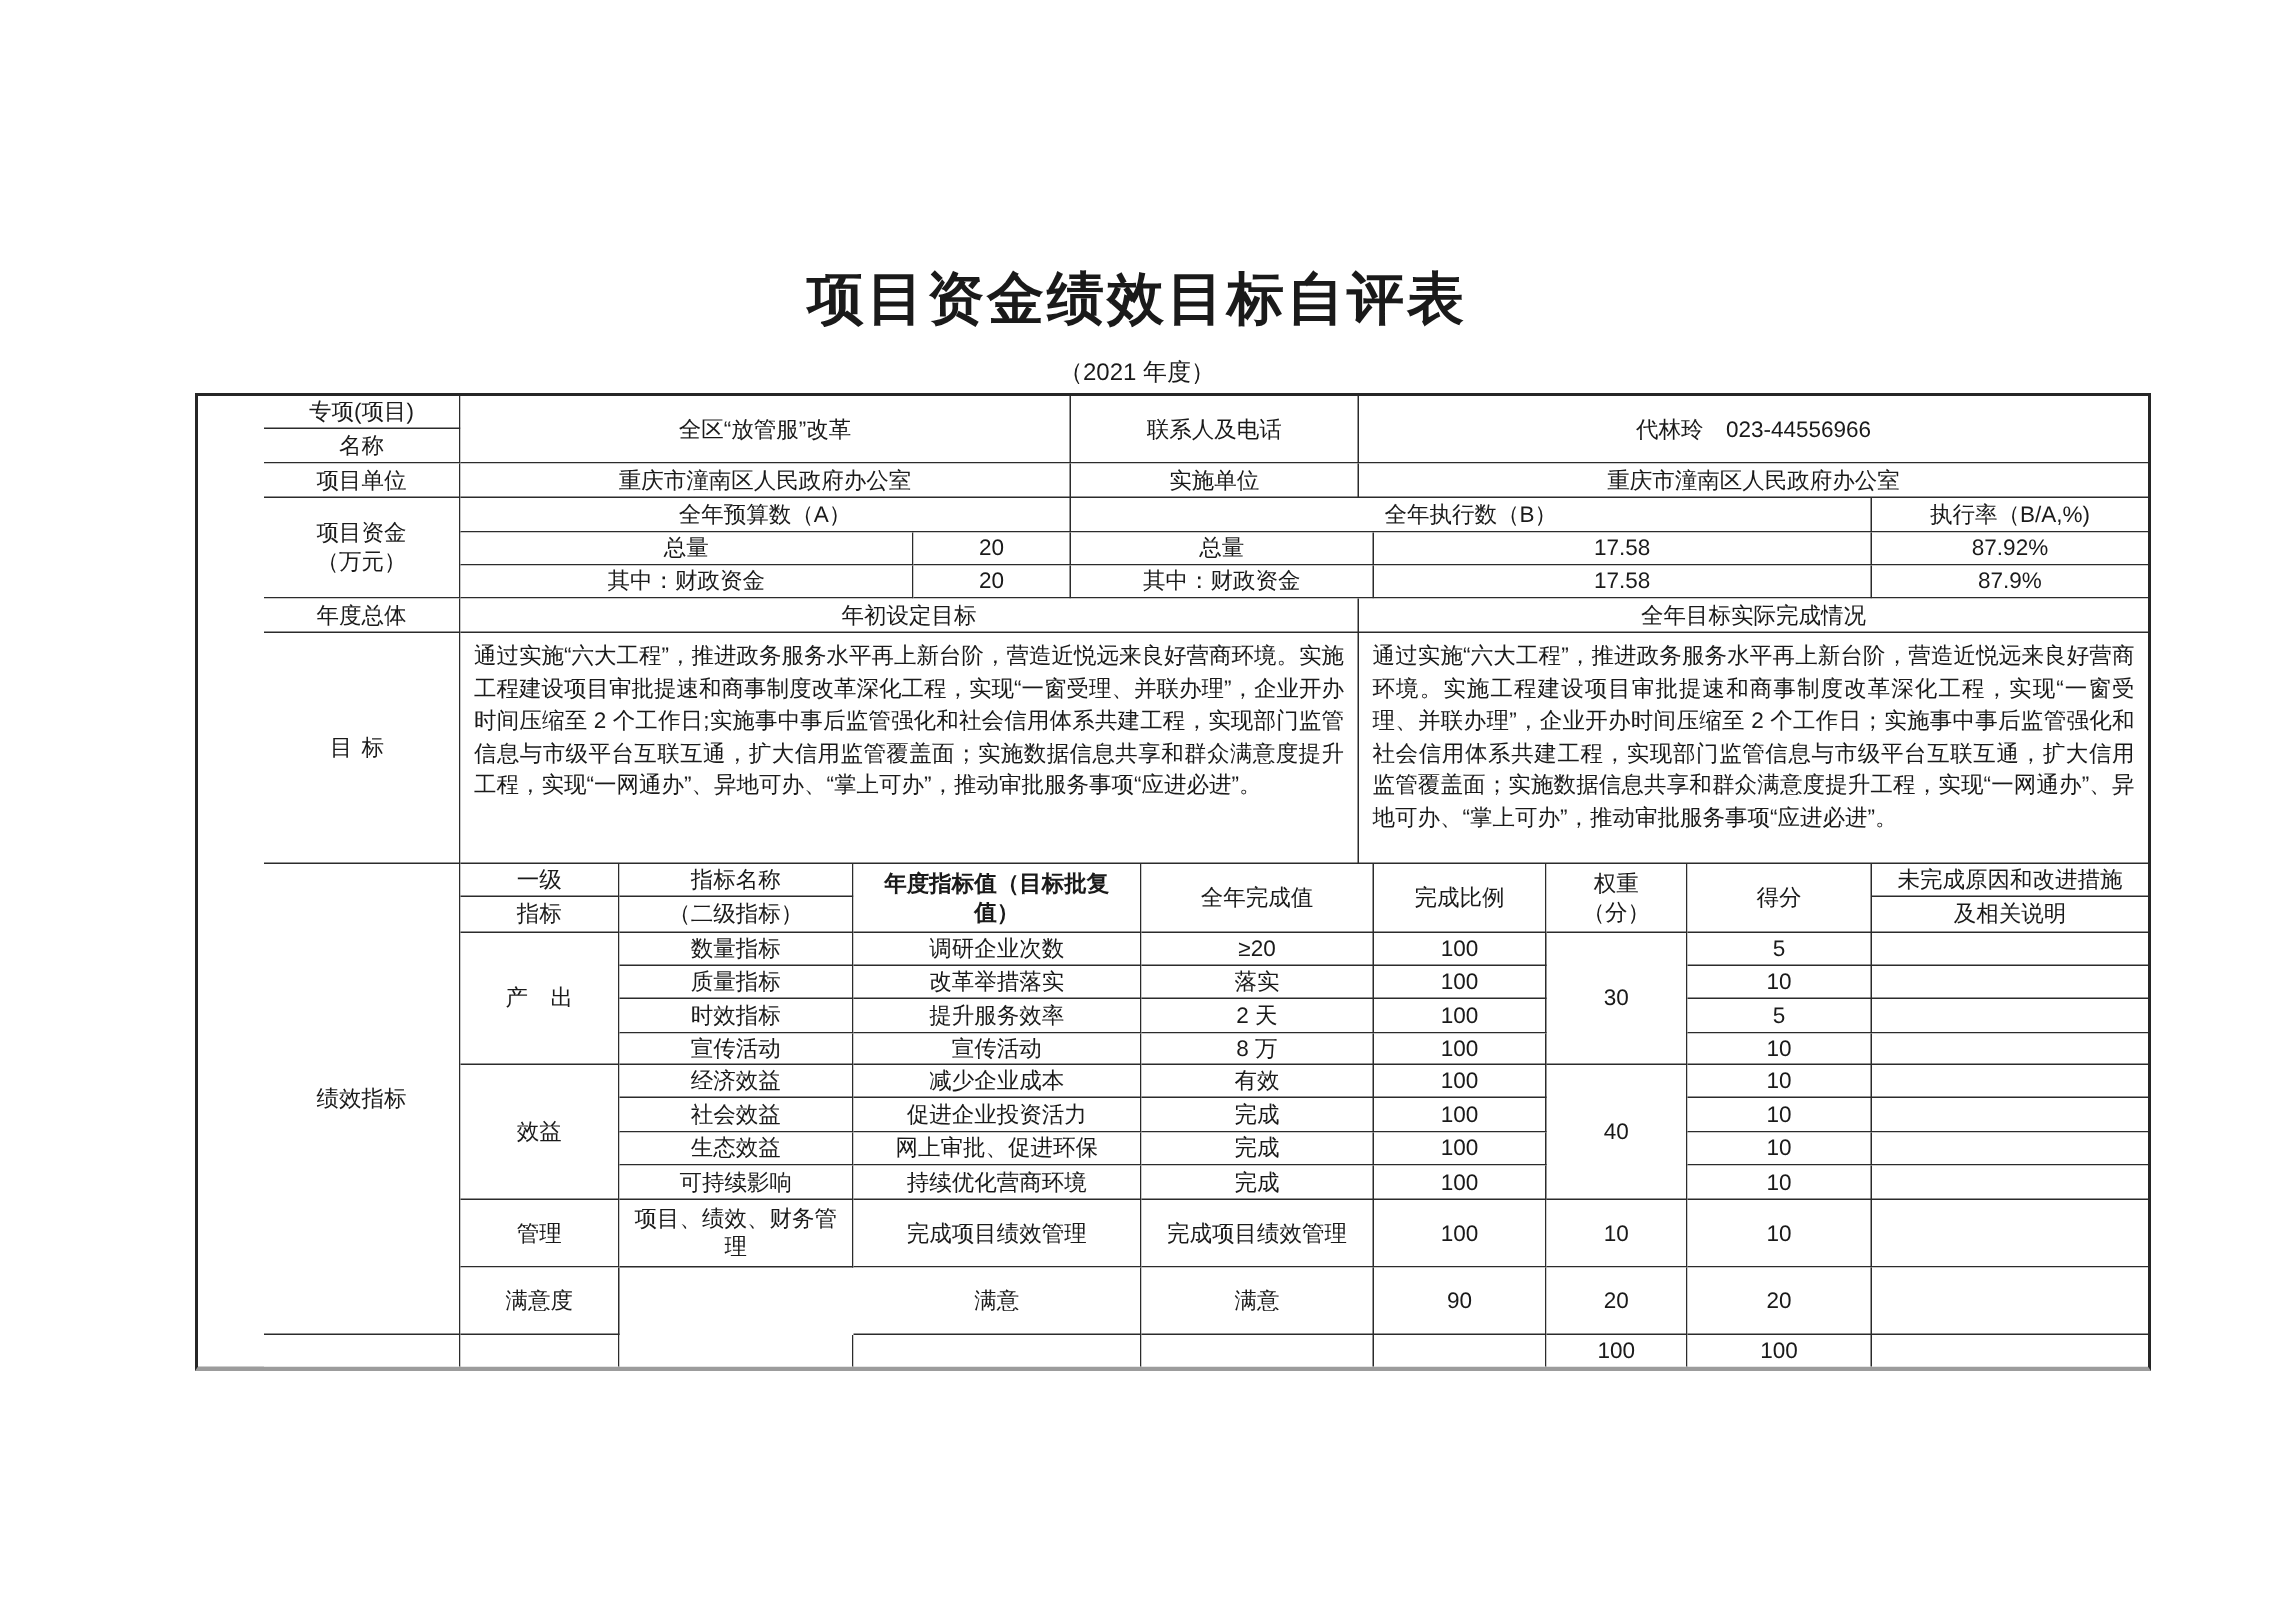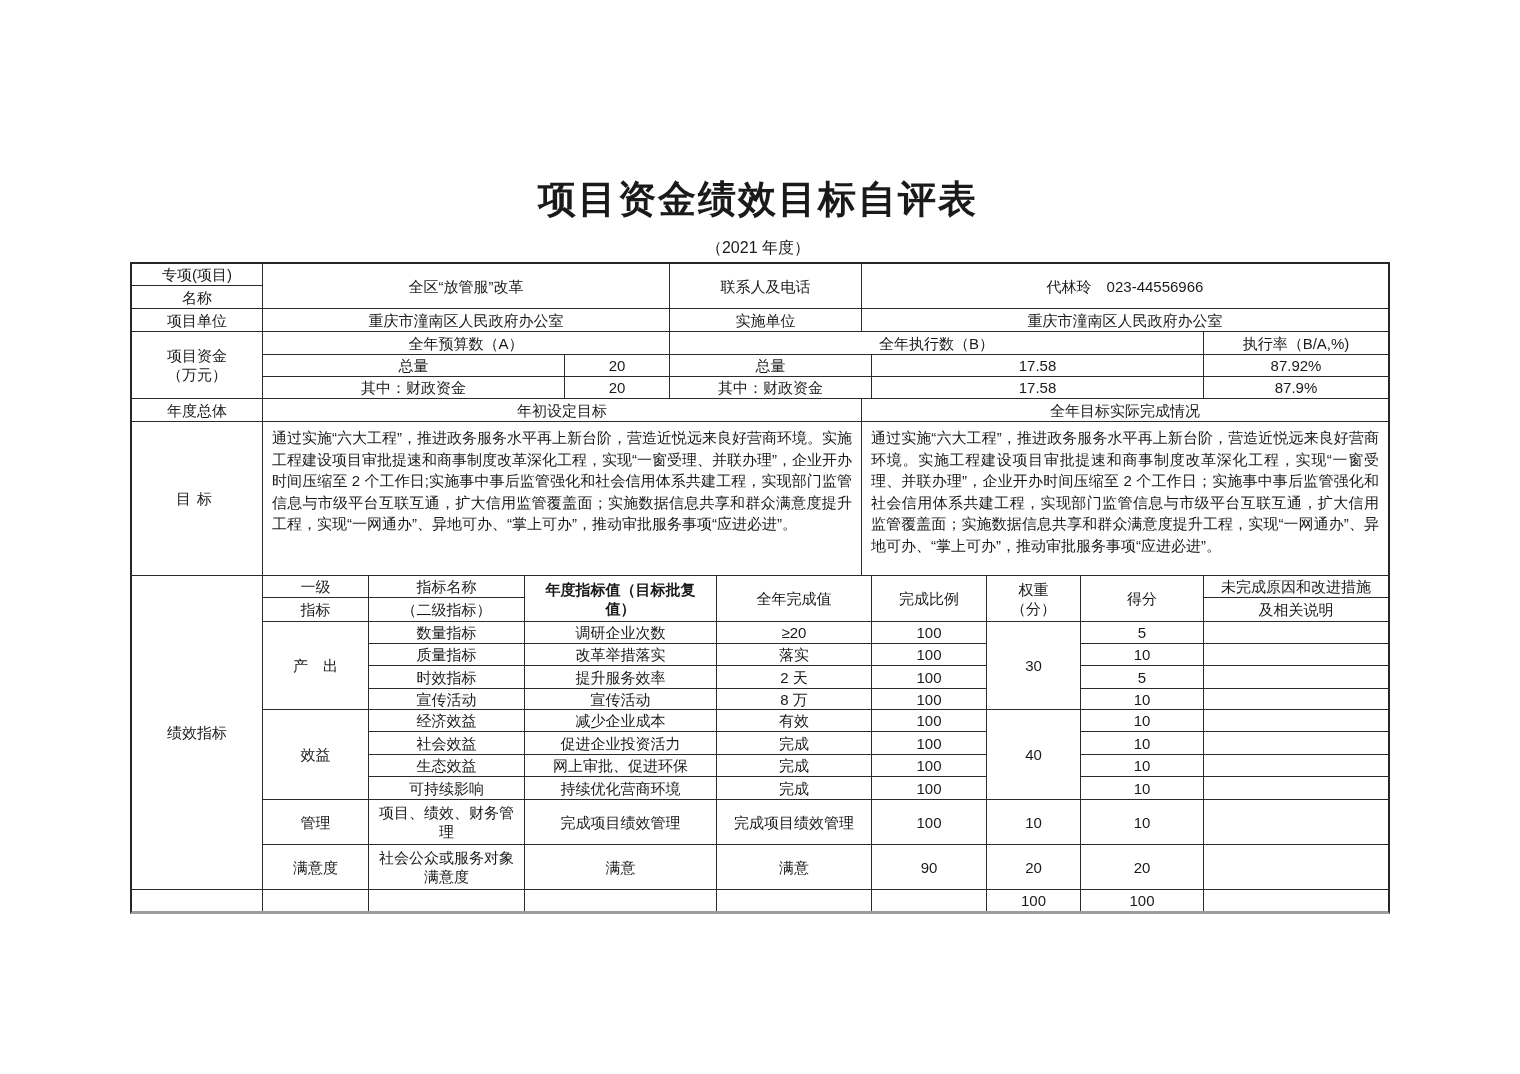--- a/index.html
+++ b/index.html
@@ -26,6 +26,7 @@
     border-bottom:3px solid #9c9c9c;
     background:#fff;
     font-size:15px;
+    padding-left:44px;
   }
   .cell{
     border-right:1px solid #2b2b2b;

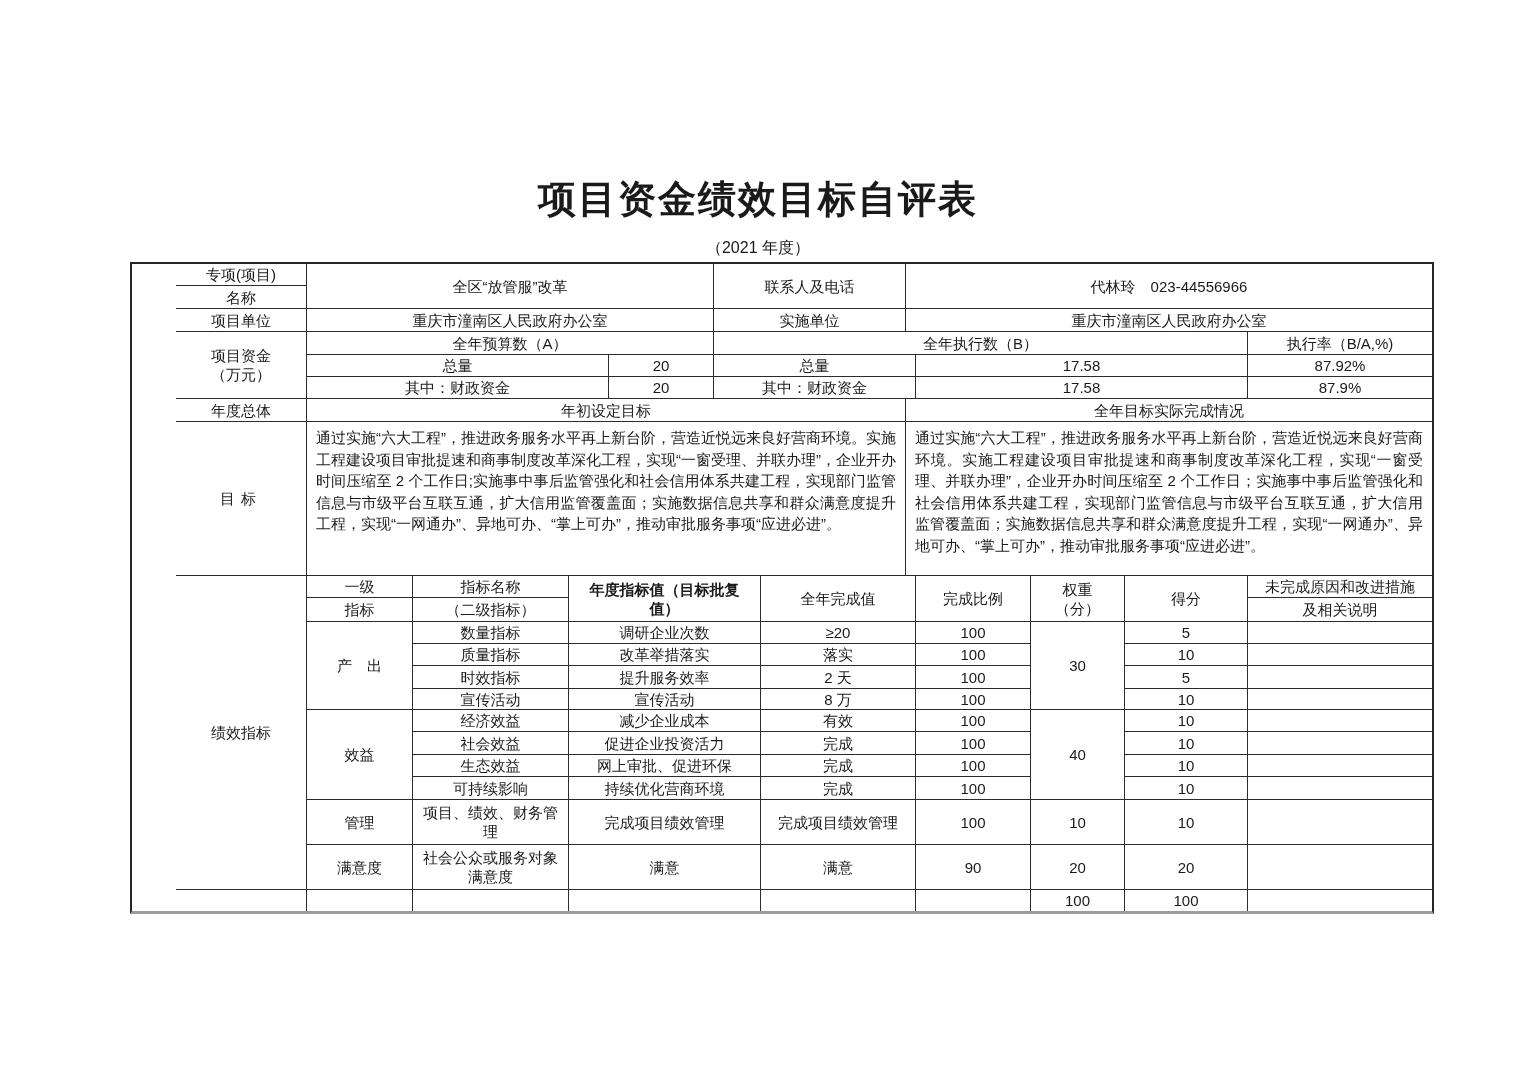--- a/index.html
+++ b/index.html
@@ -178,7 +178,6 @@
   <div class="cell no-br" style="grid-area:19/12/20/13"></div>
 
   <div class="cell" style="grid-area:20/2/21/3">满意度</div>
-  <div class="cell" style="grid-area:20/3/21/4">社会公众或服务对象满意度</div>
   <div class="cell" style="grid-area:20/4/21/7">满意</div>
   <div class="cell" style="grid-area:20/7/21/9">满意</div>
   <div class="cell" style="grid-area:20/9/21/10">90</div>

